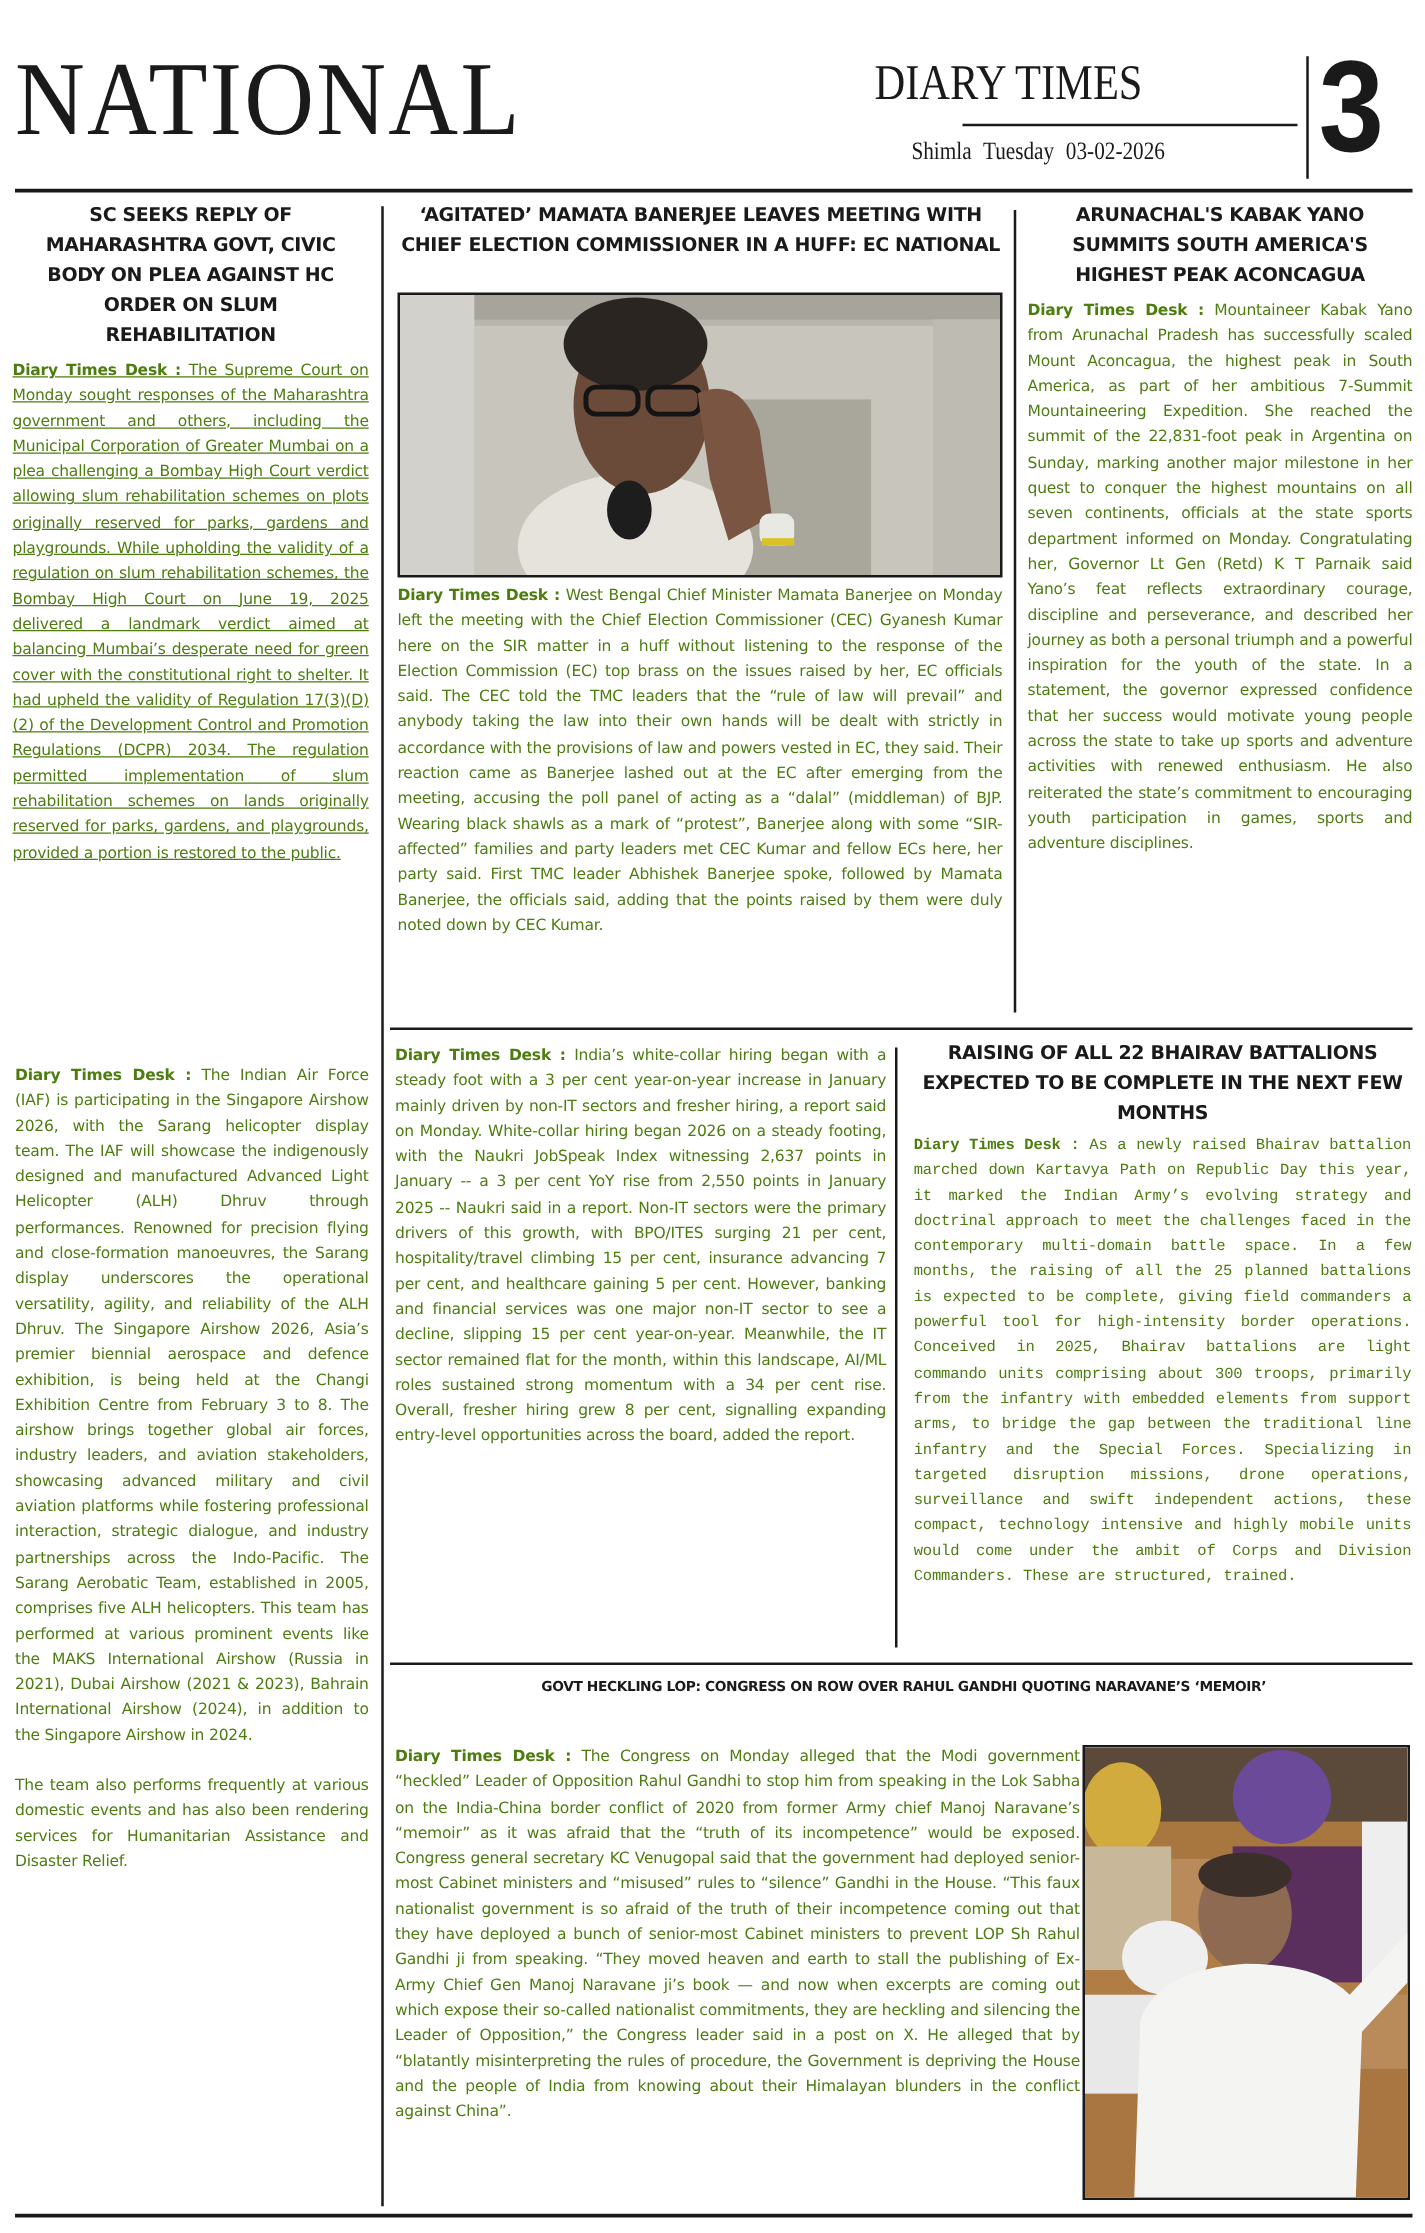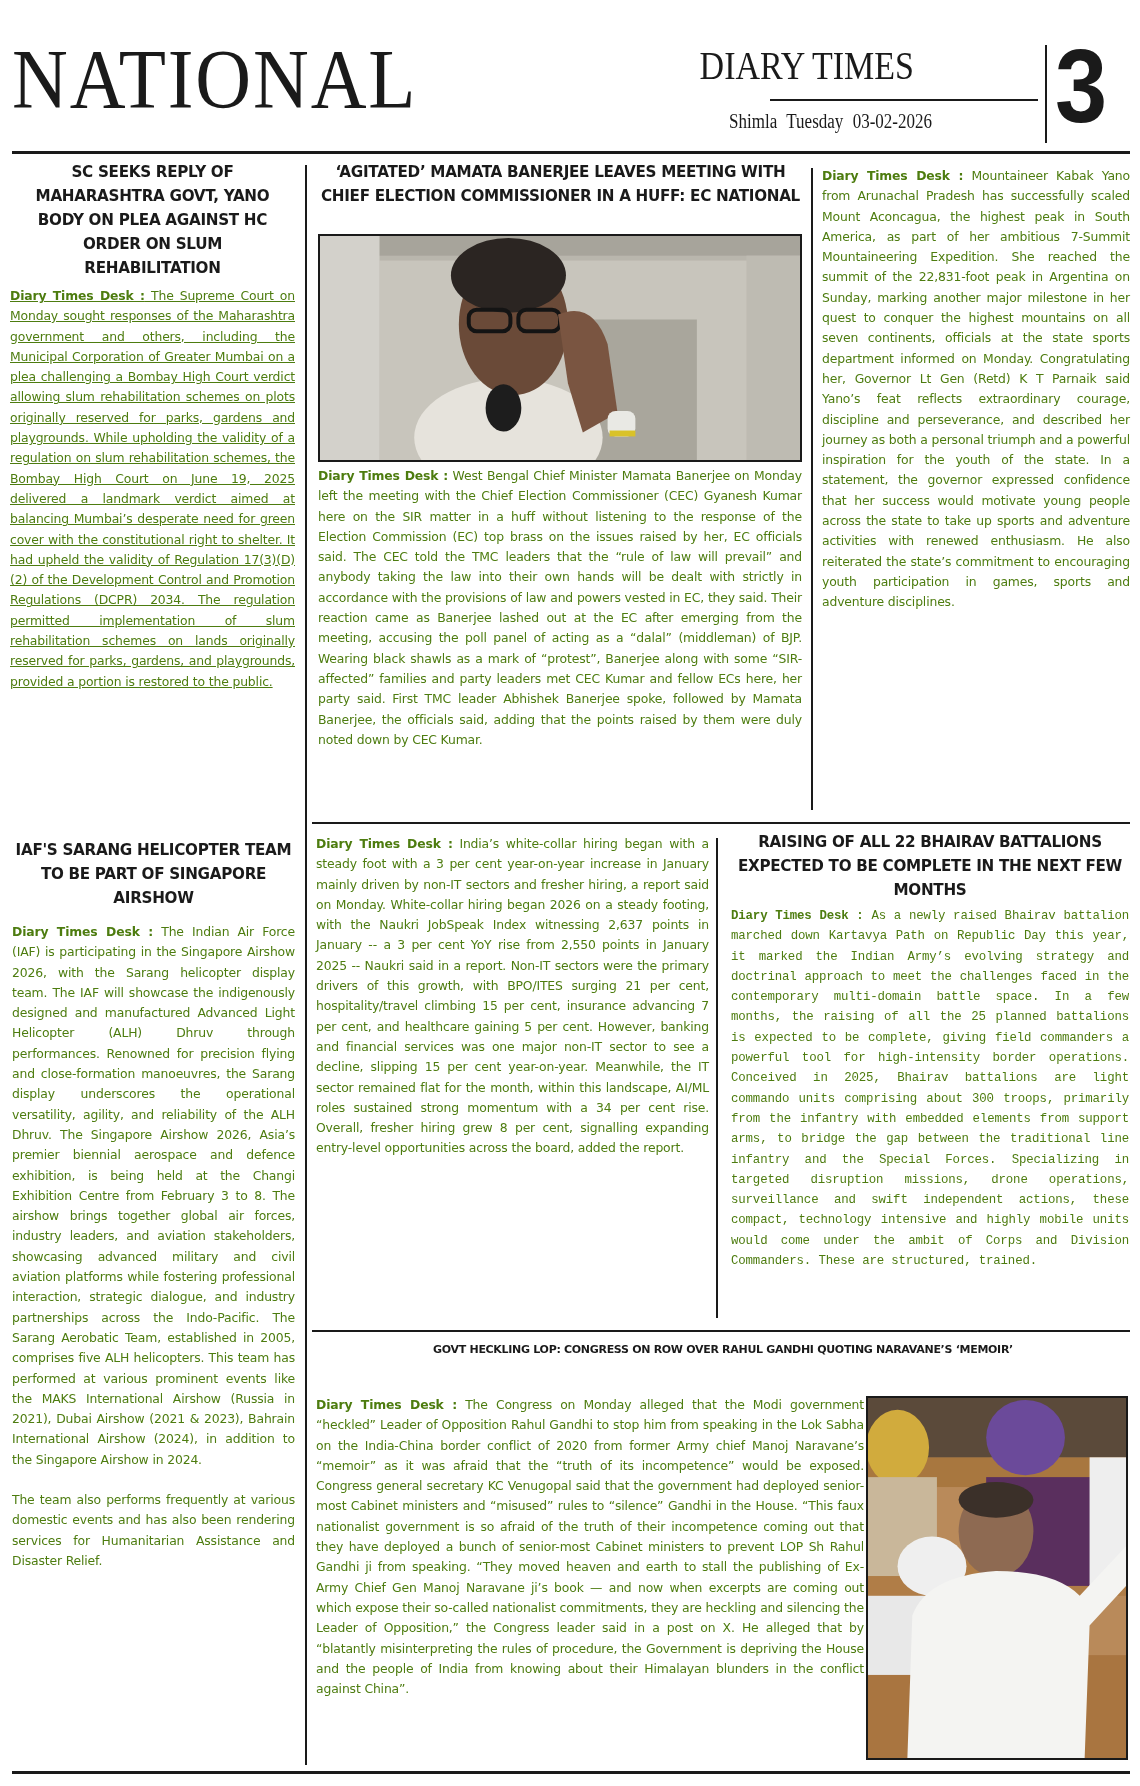--- a/index.html
+++ b/index.html
@@ -68,7 +68,7 @@
 <div class="vline" style="left:716px; top:838px; height:480px;"></div>
 
 <div class="article" style="left:10px; top:160px; width:285px;">
-  <div class="headline" style="padding:0 6px;">SC SEEKS REPLY OF MAHARASHTRA GOVT, YANO BODY ON PLEA AGAINST HC ORDER ON SLUM REHABILITATION</div>
+  <div class="headline" style="padding:0 6px;">SC SEEKS REPLY OF MAHARASHTRA GOVT, CIVIC BODY ON PLEA AGAINST HC ORDER ON SLUM REHABILITATION</div>
   <p class="body" style="margin-top:6px;text-decoration:underline;">
     <span class="desk">Diary Times Desk :</span><span> The Supreme Court on Monday sought responses of the Maharashtra government and others, including the Municipal Corporation of Greater Mumbai on a plea challenging a Bombay High Court verdict allowing slum rehabilitation schemes on plots originally reserved for parks, gardens and playgrounds. While upholding the validity of a regulation on slum rehabilitation schemes, the Bombay High Court on June 19, 2025 delivered a landmark verdict aimed at balancing Mumbai’s desperate need for green cover with the constitutional right to shelter. It had upheld the validity of Regulation 17(3)(D)(2) of the Development Control and Promotion Regulations (DCPR) 2034. The regulation permitted implementation of slum rehabilitation schemes on lands originally reserved for parks, gardens, and playgrounds, provided a portion is restored to the public.</span>
   </p>

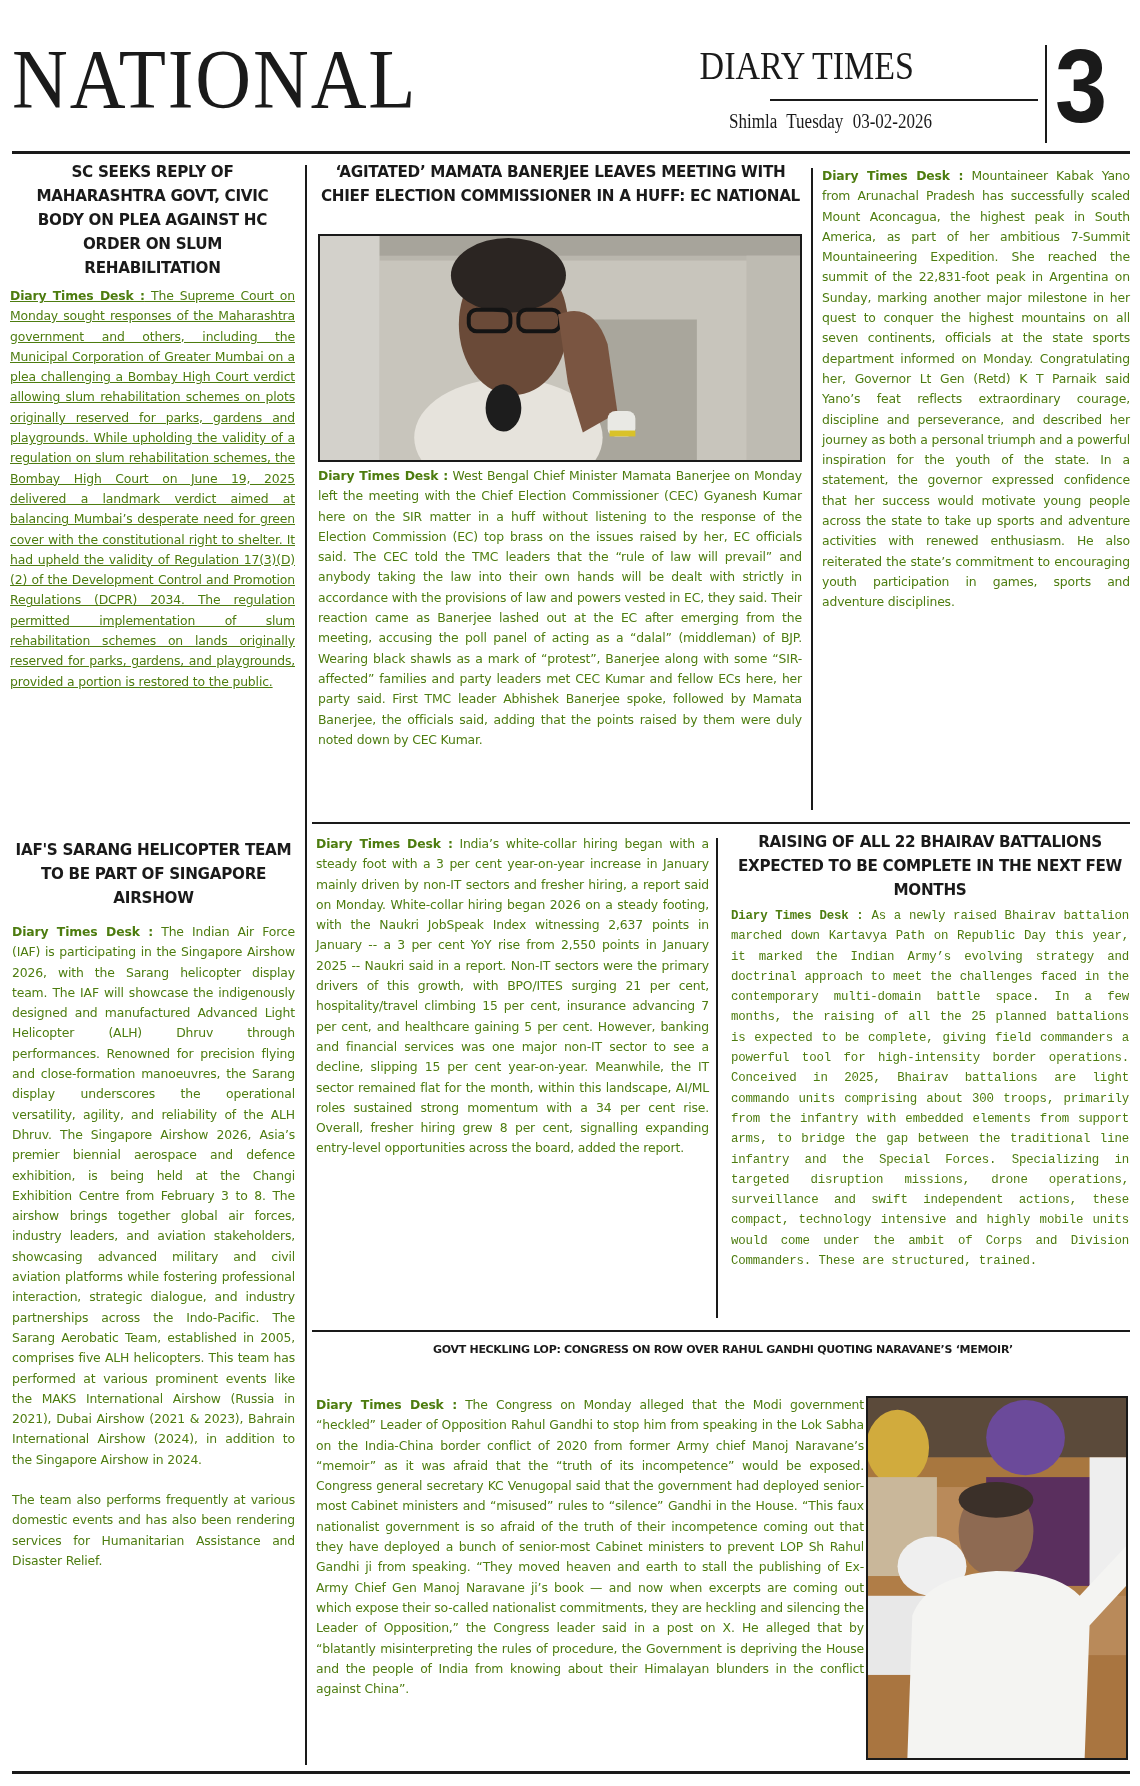--- a/index.html
+++ b/index.html
@@ -111,6 +111,7 @@
 </div>
 
 <div class="article" style="left:822px; top:160px; width:308px;">
+  <div class="headline" style="padding:0 6px;">ARUNACHAL'S KABAK YANO SUMMITS SOUTH AMERICA'S HIGHEST PEAK ACONCAGUA</div>
   <p class="body" style="margin-top:6px;">
     <span class="desk">Diary Times Desk :</span><span> Mountaineer Kabak Yano from Arunachal Pradesh has successfully scaled Mount Aconcagua, the highest peak in South America, as part of her ambitious 7-Summit Mountaineering Expedition. She reached the summit of the 22,831-foot peak in Argentina on Sunday, marking another major milestone in her quest to conquer the highest mountains on all seven continents, officials at the state sports department informed on Monday. Congratulating her, Governor Lt Gen (Retd) K T Parnaik said Yano’s feat reflects extraordinary courage, discipline and perseverance, and described her journey as both a personal triumph and a powerful inspiration for the youth of the state. In a statement, the governor expressed confidence that her success would motivate young people across the state to take up sports and adventure activities with renewed enthusiasm. He also reiterated the state’s commitment to encouraging youth participation in games, sports and adventure disciplines.</span>
   </p>

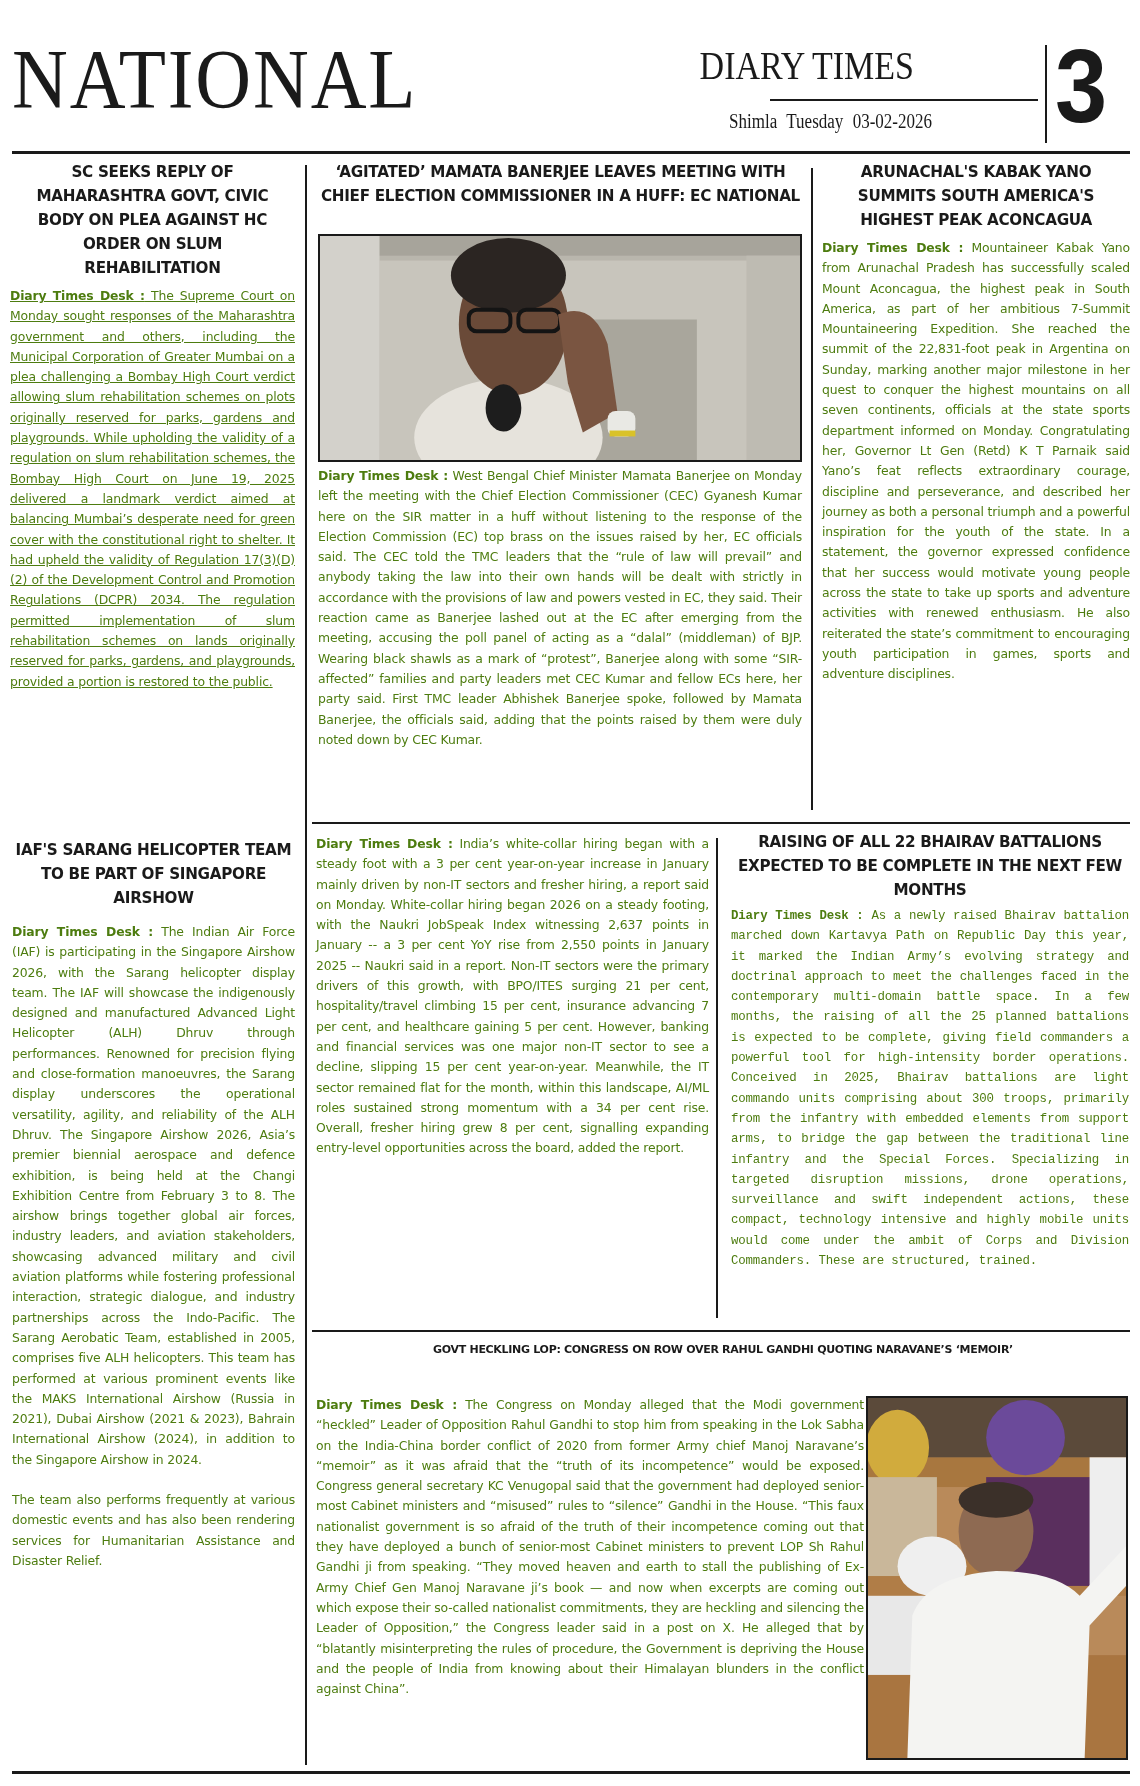--- a/index.html
+++ b/index.html
@@ -75,7 +75,6 @@
 </div>
 
 <div class="article" style="left:12px; top:838px; width:283px;">
-  <div class="headline">IAF'S SARANG HELICOPTER TEAM TO BE PART OF SINGAPORE AIRSHOW</div>
   <p class="body" style="margin-top:12px;">
     <span class="desk">Diary Times Desk :</span><span> The Indian Air Force (IAF) is participating in the Singapore Airshow 2026, with the Sarang helicopter display team. The IAF will showcase the indigenously designed and manufactured Advanced Light Helicopter (ALH) Dhruv through performances. Renowned for precision flying and close-formation manoeuvres, the Sarang display underscores the operational versatility, agility, and reliability of the ALH Dhruv. The Singapore Airshow 2026, Asia’s premier biennial aerospace and defence exhibition, is being held at the Changi Exhibition Centre from February 3 to 8. The airshow brings together global air forces, industry leaders, and aviation stakeholders, showcasing advanced military and civil aviation platforms while fostering professional interaction, strategic dialogue, and industry partnerships across the Indo-Pacific. The Sarang Aerobatic Team, established in 2005, comprises five ALH helicopters. This team has performed at various prominent events like the MAKS International Airshow (Russia in 2021), Dubai Airshow (2021 &amp; 2023), Bahrain International Airshow (2024), in addition to the Singapore Airshow in 2024.</span>
   </p>

